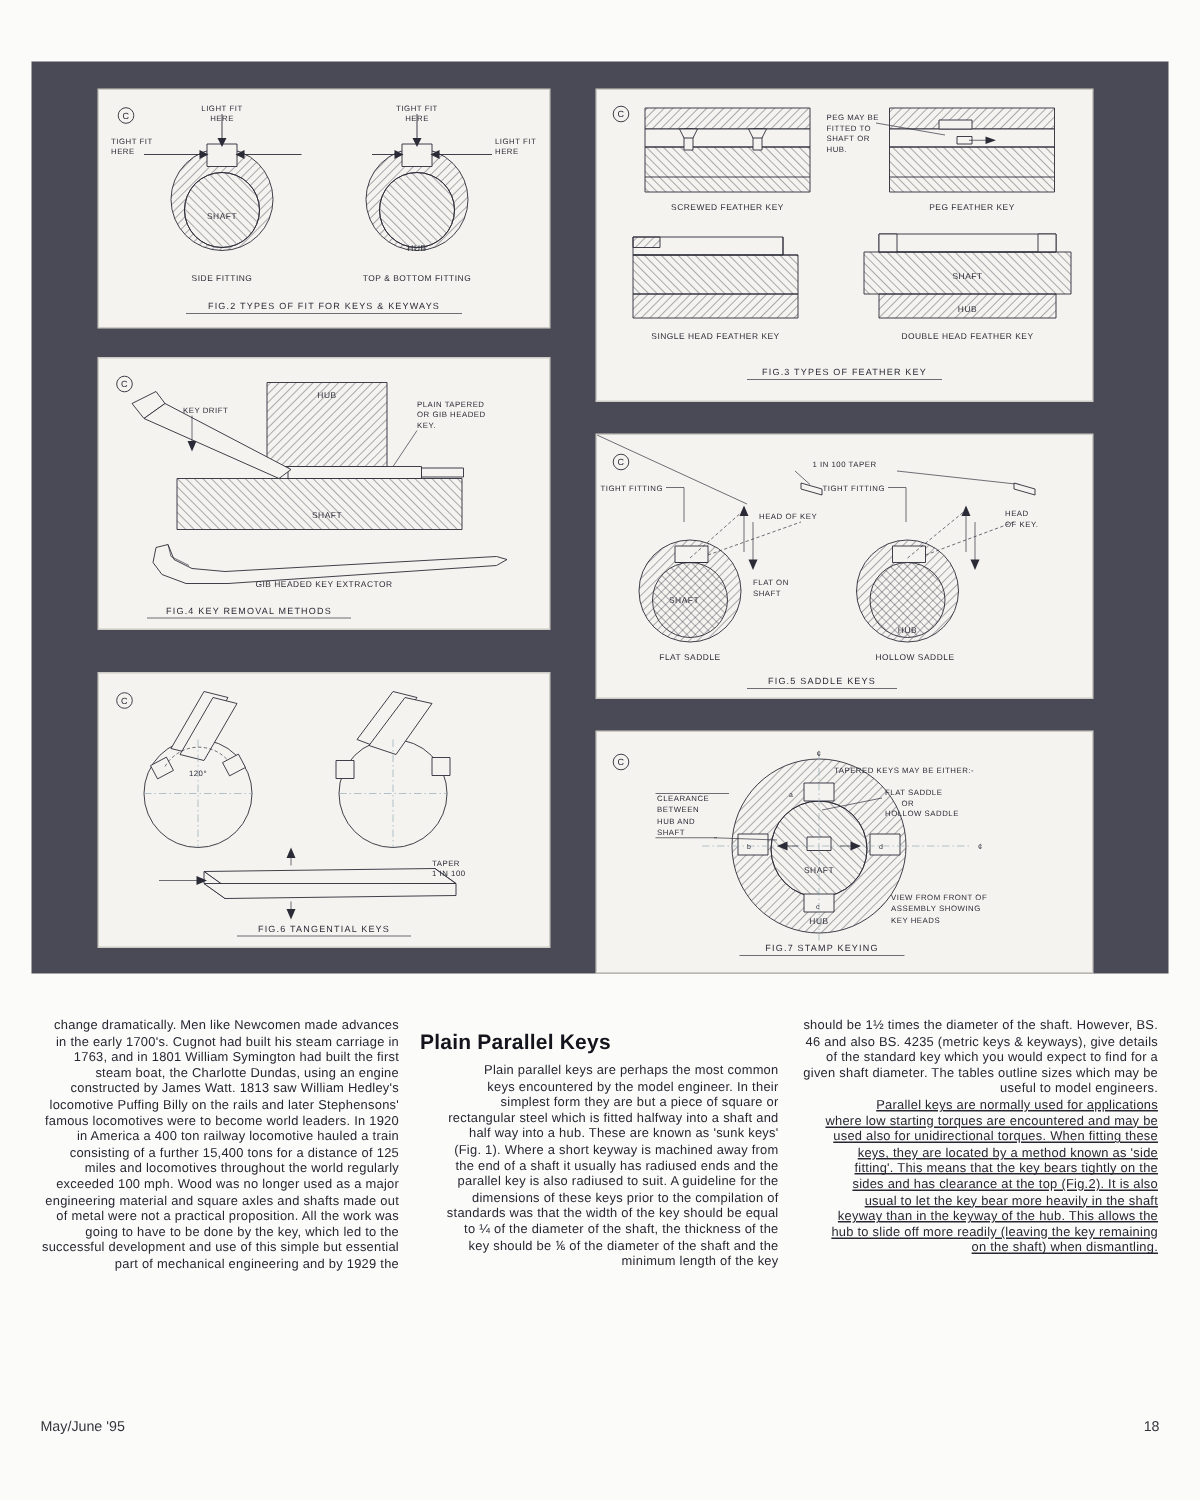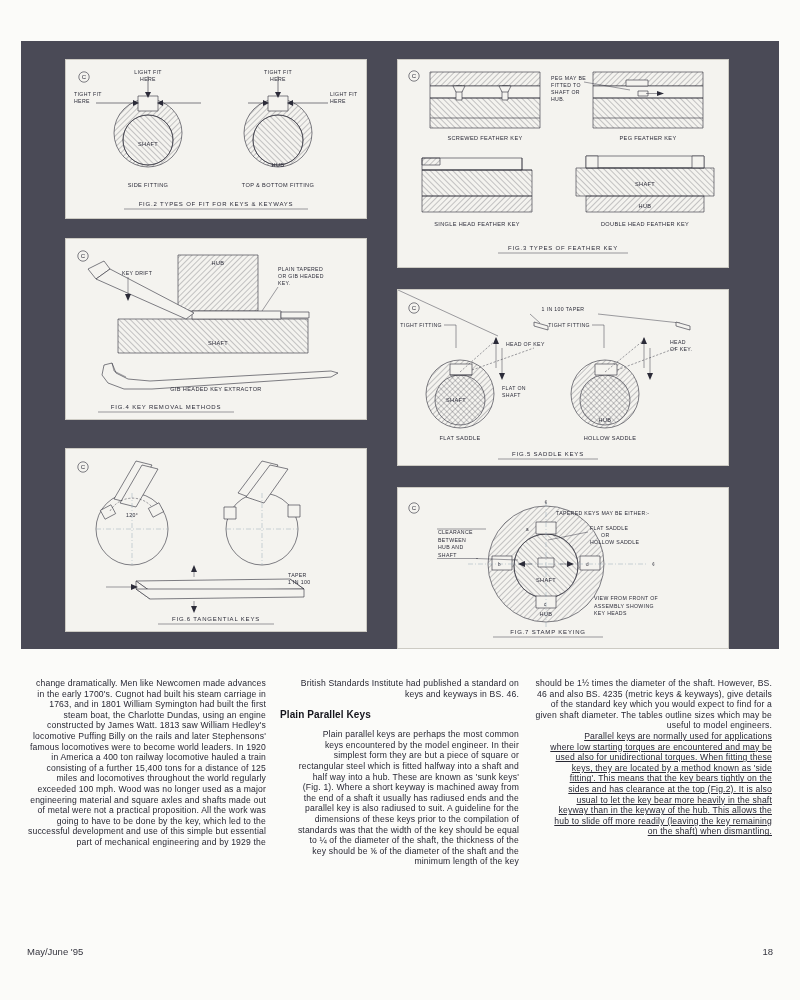--- a/index.html
+++ b/index.html
@@ -433,7 +433,6 @@
     </div>
 
     <div class="col">
-      <p>British Standards Institute had published a standard on keys and keyways in BS. 46.</p>
       <h2 class="sub">Plain Parallel Keys</h2>
       <p class="indent">Plain parallel keys are perhaps the most common keys encountered by the model engineer. In their simplest form they are but a piece of square or rectangular steel which is fitted halfway into a shaft and half way into a hub. These are known as 'sunk keys' (Fig. 1). Where a short keyway is machined away from the end of a shaft it usually has radiused ends and the parallel key is also radiused to suit. A guideline for the dimensions of these keys prior to the compilation of standards was that the width of the key should be equal to ¼ of the diameter of the shaft, the thickness of the key should be ⅙ of the diameter of the shaft and the minimum length of the key</p>
     </div>

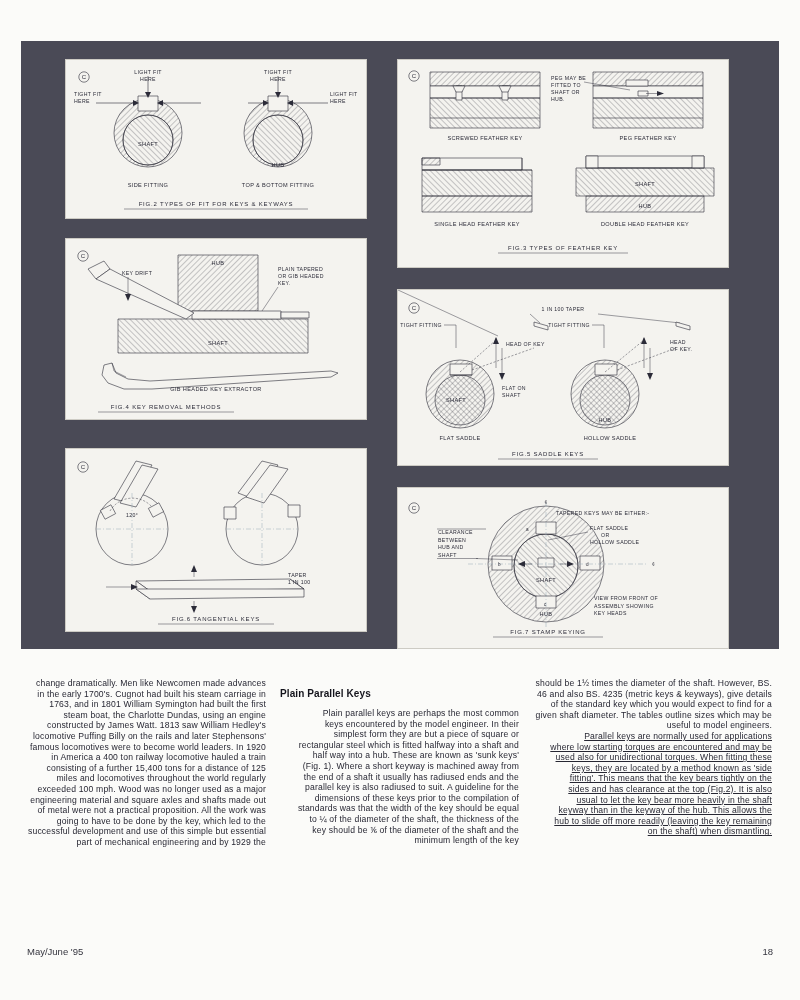--- a/index.html
+++ b/index.html
@@ -51,7 +51,7 @@
   .col p.indent{text-indent:12px;margin-left:16px;}
   h2.sub{
     margin:9px 0 7px 0;
-    font-size:10px;
+    font-size:14px;
     line-height:14px;
     font-weight:bold;
     color:#14141c;

